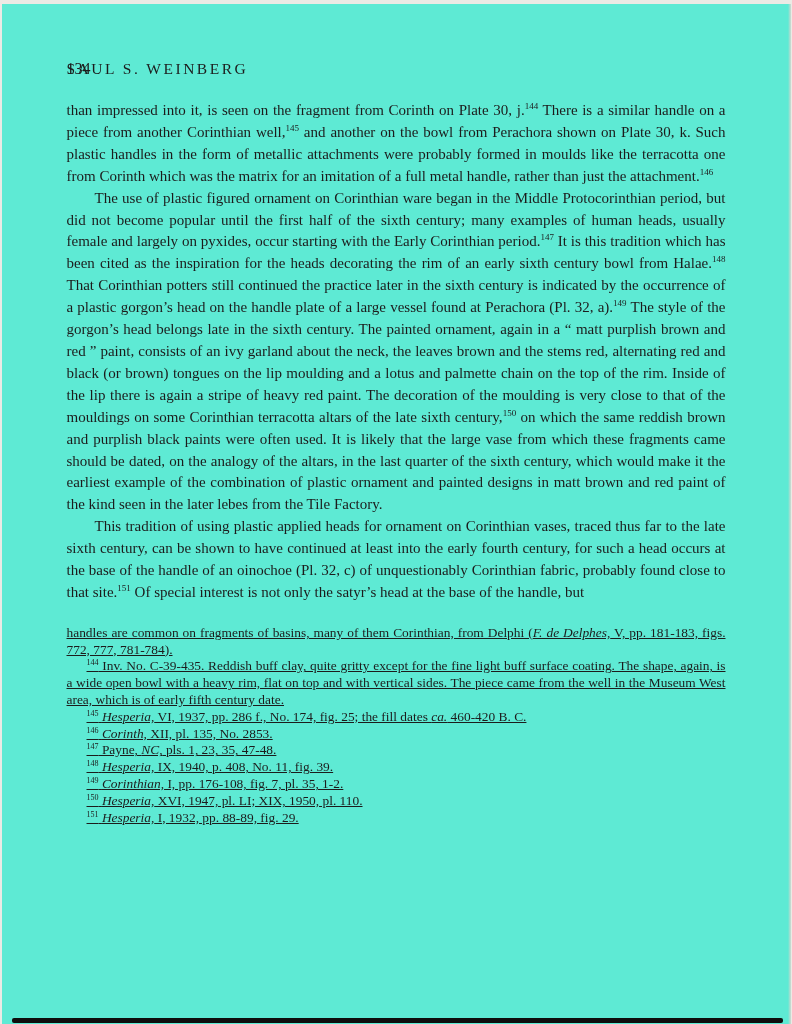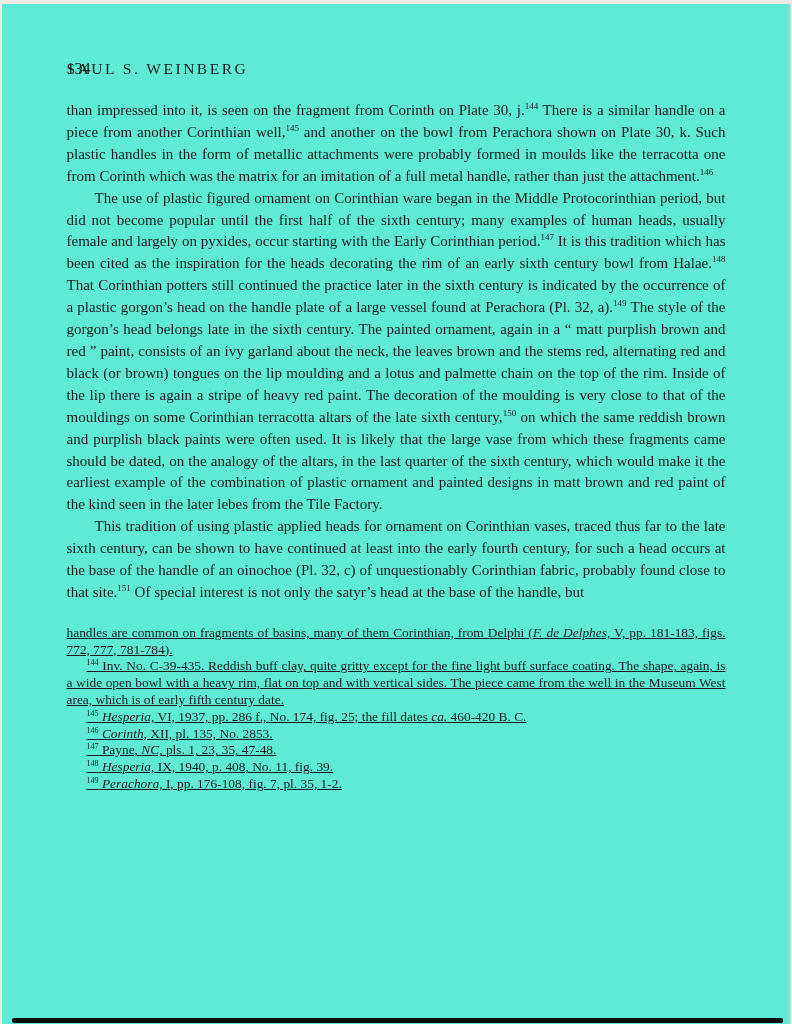--- a/index.html
+++ b/index.html
@@ -108,7 +108,7 @@
       <p class="footnote indent"><sup>146</sup><span> </span><i>Corinth,</i><span> XII, pl. 135, No. 2853.</span></p>
       <p class="footnote indent"><sup>147</sup><span> Payne, </span><i>NC,</i><span> pls. 1, 23, 35, 47-48.</span></p>
       <p class="footnote indent"><sup>148</sup><span> </span><i>Hesperia,</i><span> IX, 1940, p. 408, No. 11, fig. 39.</span></p>
-      <p class="footnote indent"><sup>149</sup><span> </span><i>Perachora,</i><span> I, pp. 176-108, fig. 7, pl. 35, 1-2.</span></p>
+      <p class="footnote indent"><sup>149</sup><span> </span><i>Corinthian,</i><span> I, pp. 176-108, fig. 7, pl. 35, 1-2.</span></p>
     </section>
 
   <div class="scan-edge-right"></div>

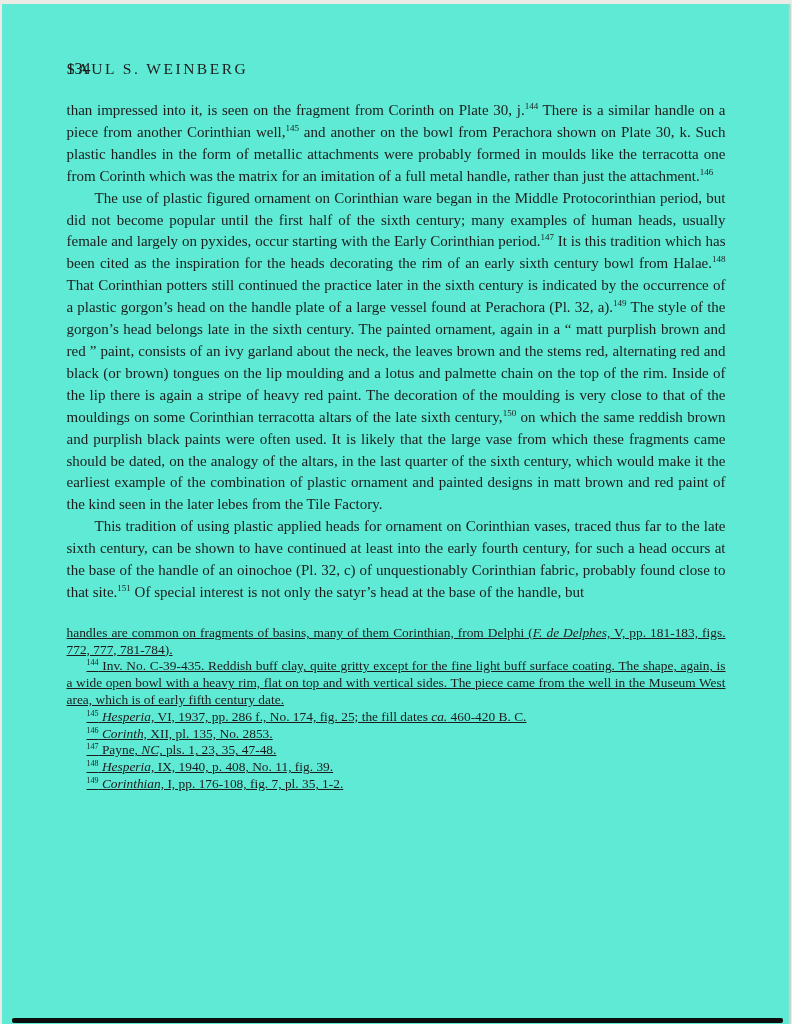--- a/index.html
+++ b/index.html
@@ -109,6 +109,7 @@
       <p class="footnote indent"><sup>147</sup><span> Payne, </span><i>NC,</i><span> pls. 1, 23, 35, 47-48.</span></p>
       <p class="footnote indent"><sup>148</sup><span> </span><i>Hesperia,</i><span> IX, 1940, p. 408, No. 11, fig. 39.</span></p>
       <p class="footnote indent"><sup>149</sup><span> </span><i>Corinthian,</i><span> I, pp. 176-108, fig. 7, pl. 35, 1-2.</span></p>
+      <p class="footnote indent"><sup>150</sup><span> </span><i>Hesperia,</i><span> XVI, 1947, pl. LI; XIX, 1950, pl. 110.</span></p>
     </section>
 
   <div class="scan-edge-right"></div>

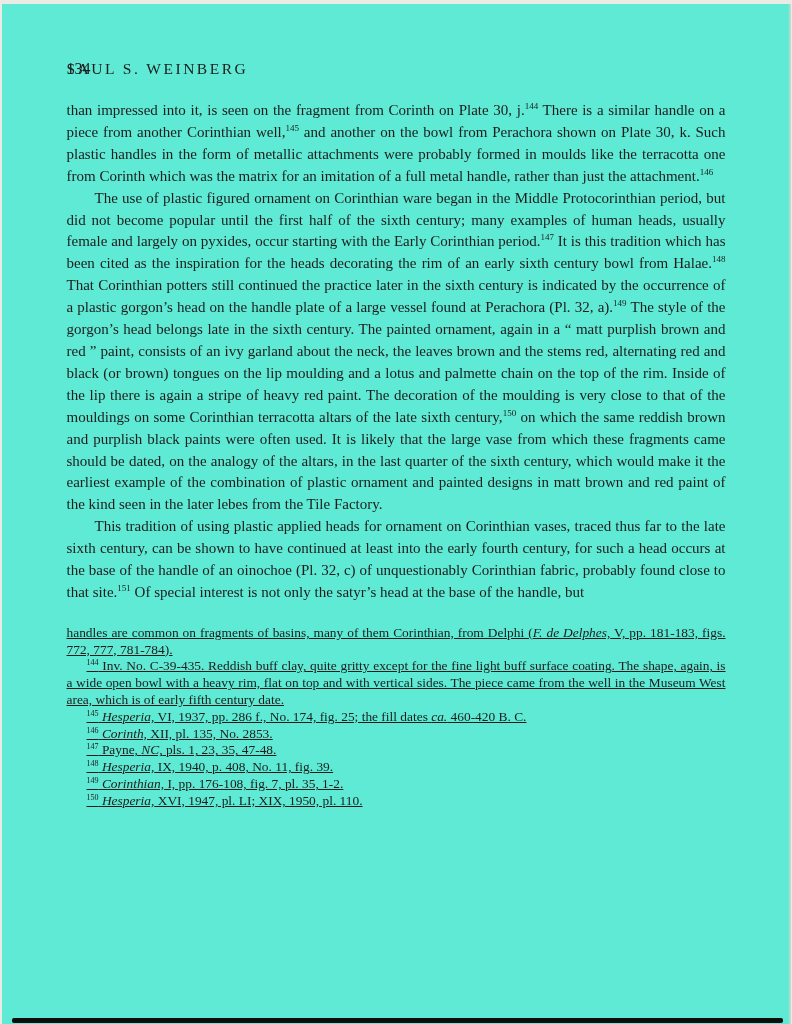--- a/index.html
+++ b/index.html
@@ -110,6 +110,7 @@
       <p class="footnote indent"><sup>148</sup><span> </span><i>Hesperia,</i><span> IX, 1940, p. 408, No. 11, fig. 39.</span></p>
       <p class="footnote indent"><sup>149</sup><span> </span><i>Corinthian,</i><span> I, pp. 176-108, fig. 7, pl. 35, 1-2.</span></p>
       <p class="footnote indent"><sup>150</sup><span> </span><i>Hesperia,</i><span> XVI, 1947, pl. LI; XIX, 1950, pl. 110.</span></p>
+      <p class="footnote indent"><sup>151</sup><span> </span><i>Hesperia,</i><span> I, 1932, pp. 88-89, fig. 29.</span></p>
     </section>
 
   <div class="scan-edge-right"></div>

